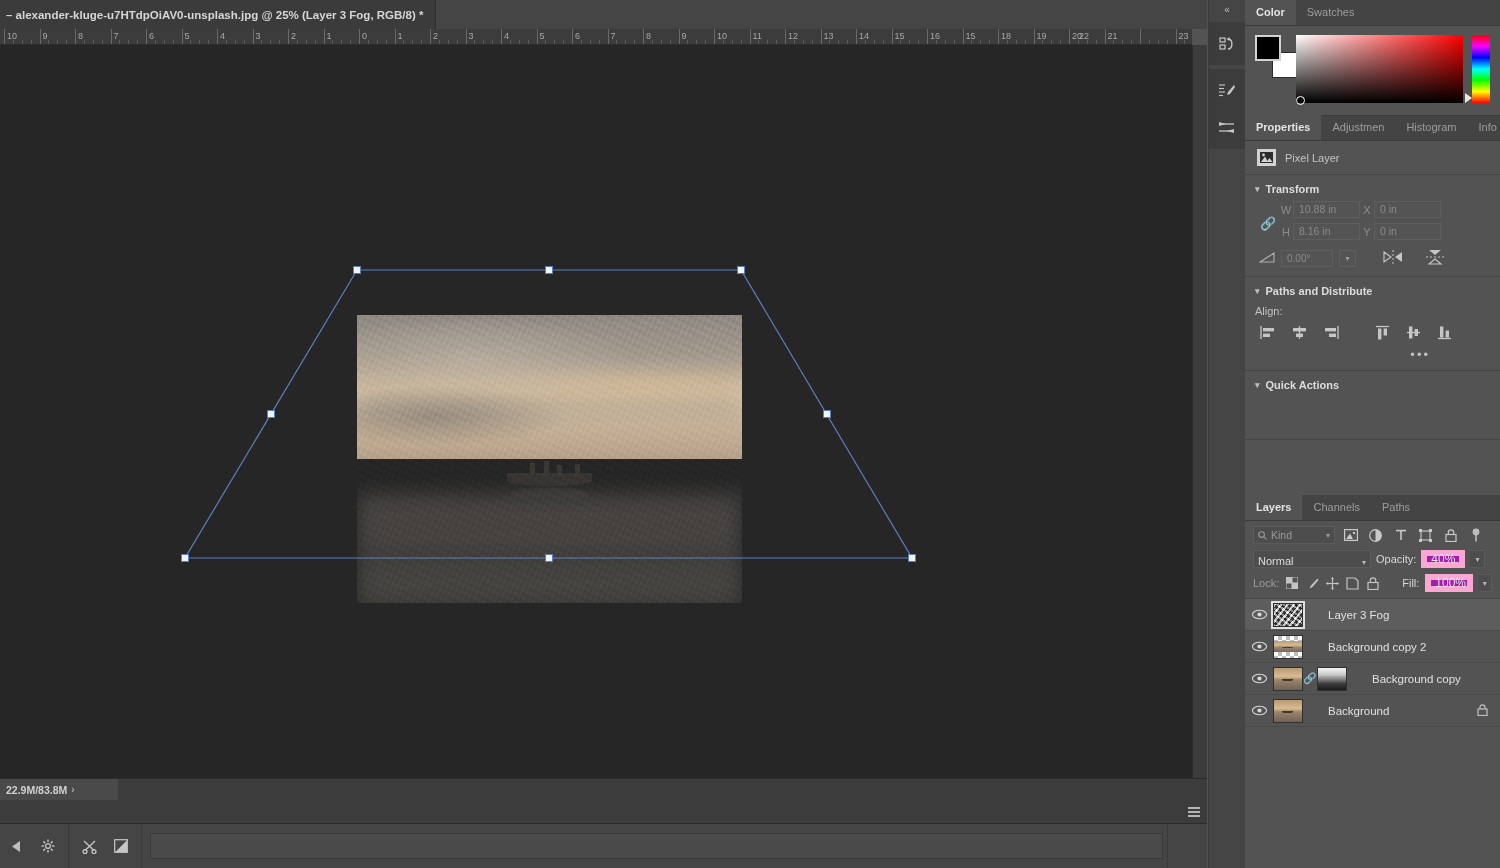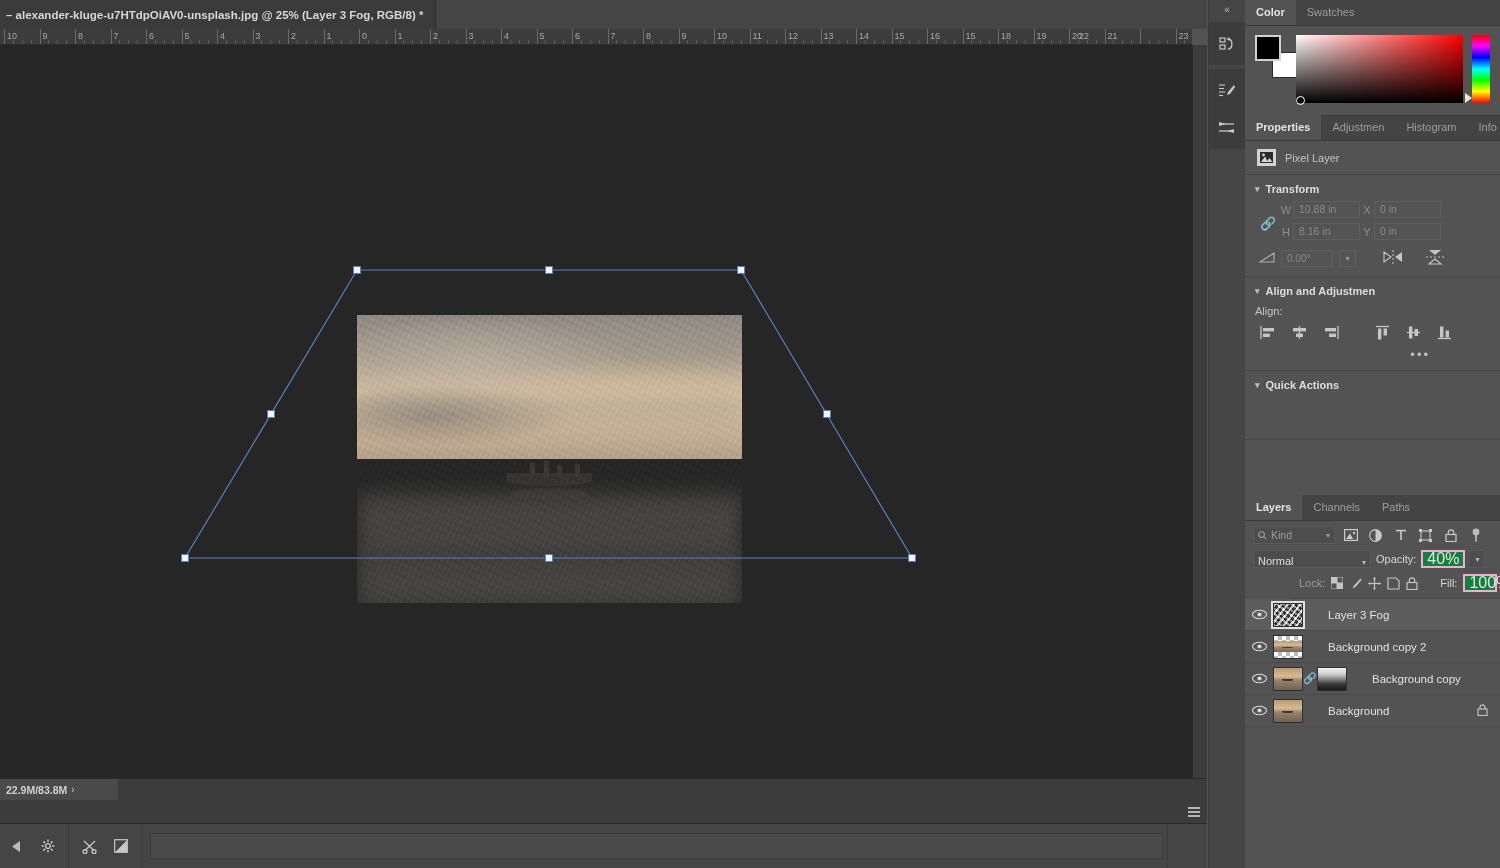--- a/index.html
+++ b/index.html
@@ -750,7 +750,7 @@
     <div class="sect">
       <div class="sect-title">
         <span class="chev">▾</span>
-        <span>Align and Adjustmen</span>
+        <span>Paths and Distribute</span>
       </div>
       <div class="align-label">Align:</div>
       <div class="align-row">

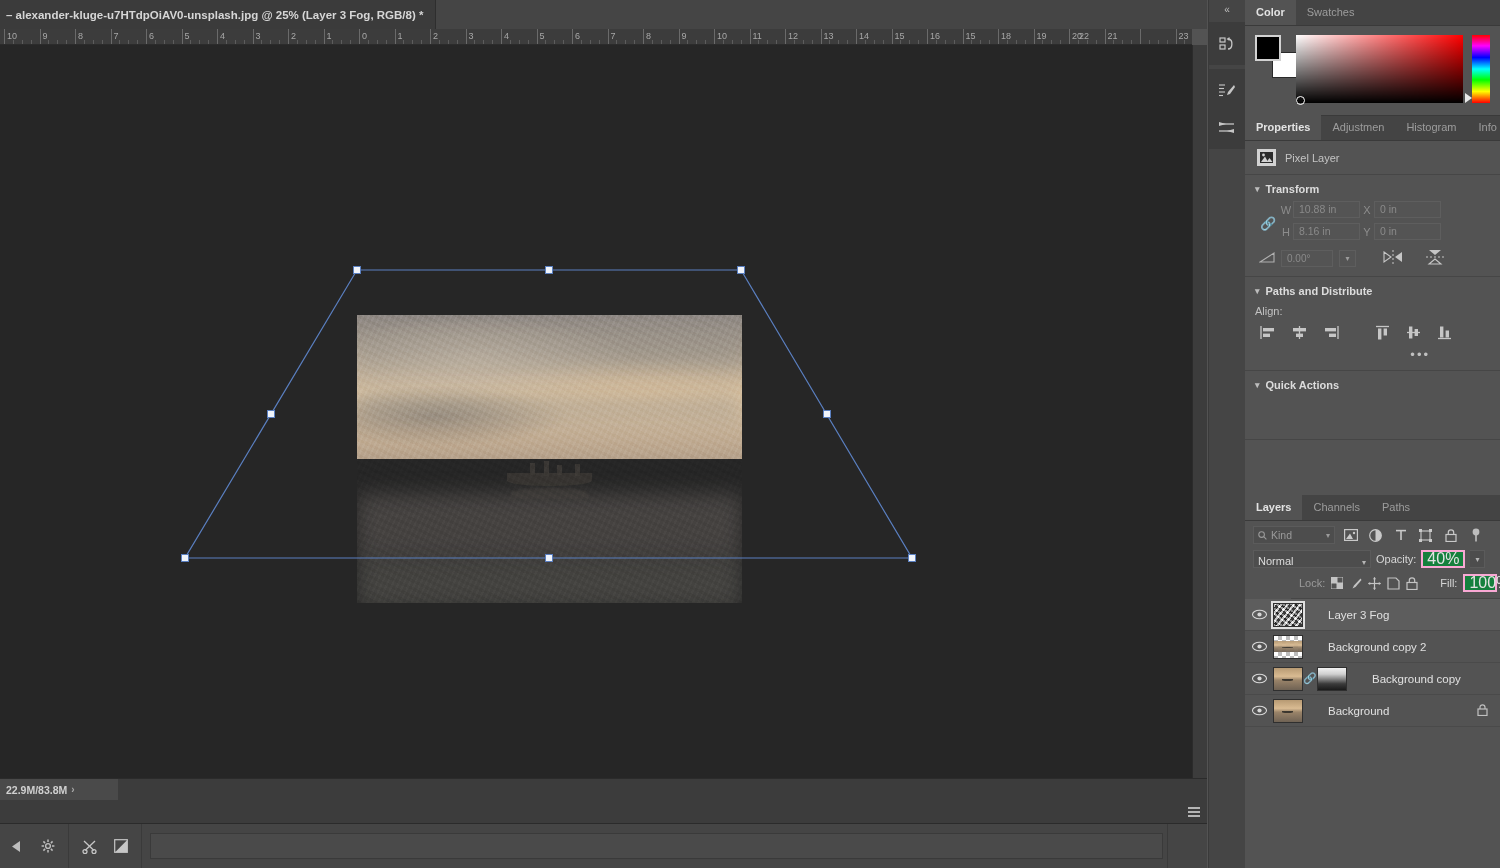--- a/index.html
+++ b/index.html
@@ -287,8 +287,8 @@
   .blend-caret { margin-left: auto; font-size: 8px; color: #b5b5b5; }
   .lbl-small { color: #d6d6d6; font-size: 11px; }
   .val-box {
-    height: 18px; background: #15803d; border: 2px solid #f9a8d4;
-    color: #e2e2e2; font-size: 16px; display: flex; align-items: center;
+    height: 18px; background: #a21caf; border: 6px solid #f9a8d4;
+    color: #e2e2e2; font-size: 12px; display: flex; align-items: center;
     padding: 0 4px; min-width: 34px; justify-content: flex-start;
   }
   .tiny-caret {

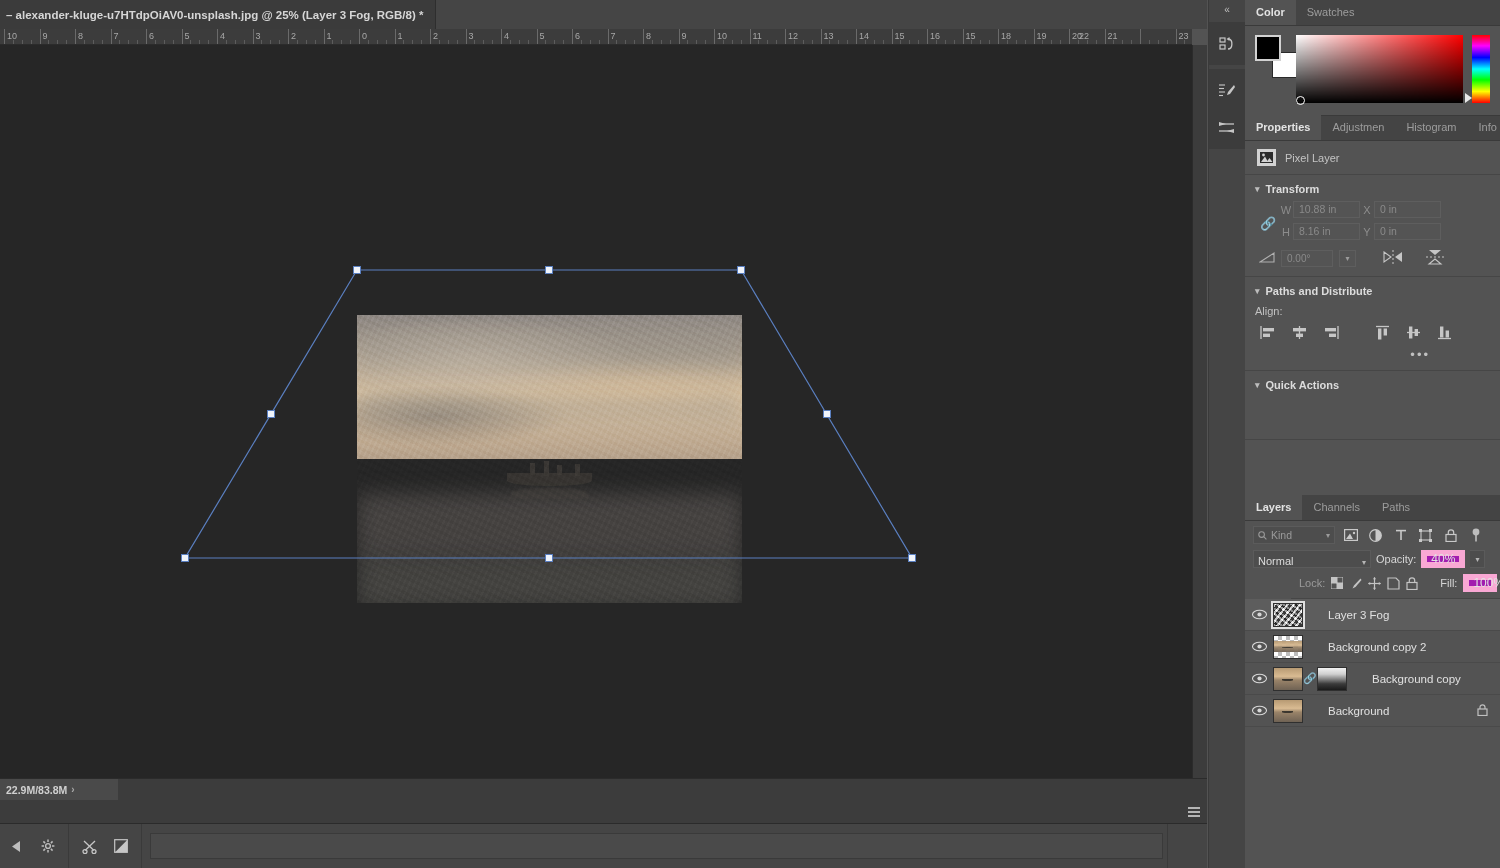--- a/index.html
+++ b/index.html
@@ -295,7 +295,7 @@
     width: 15px; height: 18px; background: #4d4d4d; border: 1px solid #5b5b5b; border-left: none;
     display: flex; align-items: center; justify-content: center; color: #b5b5b5; font-size: 8px;
   }
-  .lockrow { display: flex; align-items: center; gap: 6px; padding: 2px 8px 6px; border-bottom: 1px solid #464646; margin-left: 46px; }
+  .lockrow { display: flex; align-items: center; gap: 6px; padding: 2px 8px 6px; border-bottom: 1px solid #464646; }
   .lock-ic { width: 16px; height: 16px; display: flex; align-items: center; justify-content: center; color: #c4c4c4; }
 
   .layer-row {

